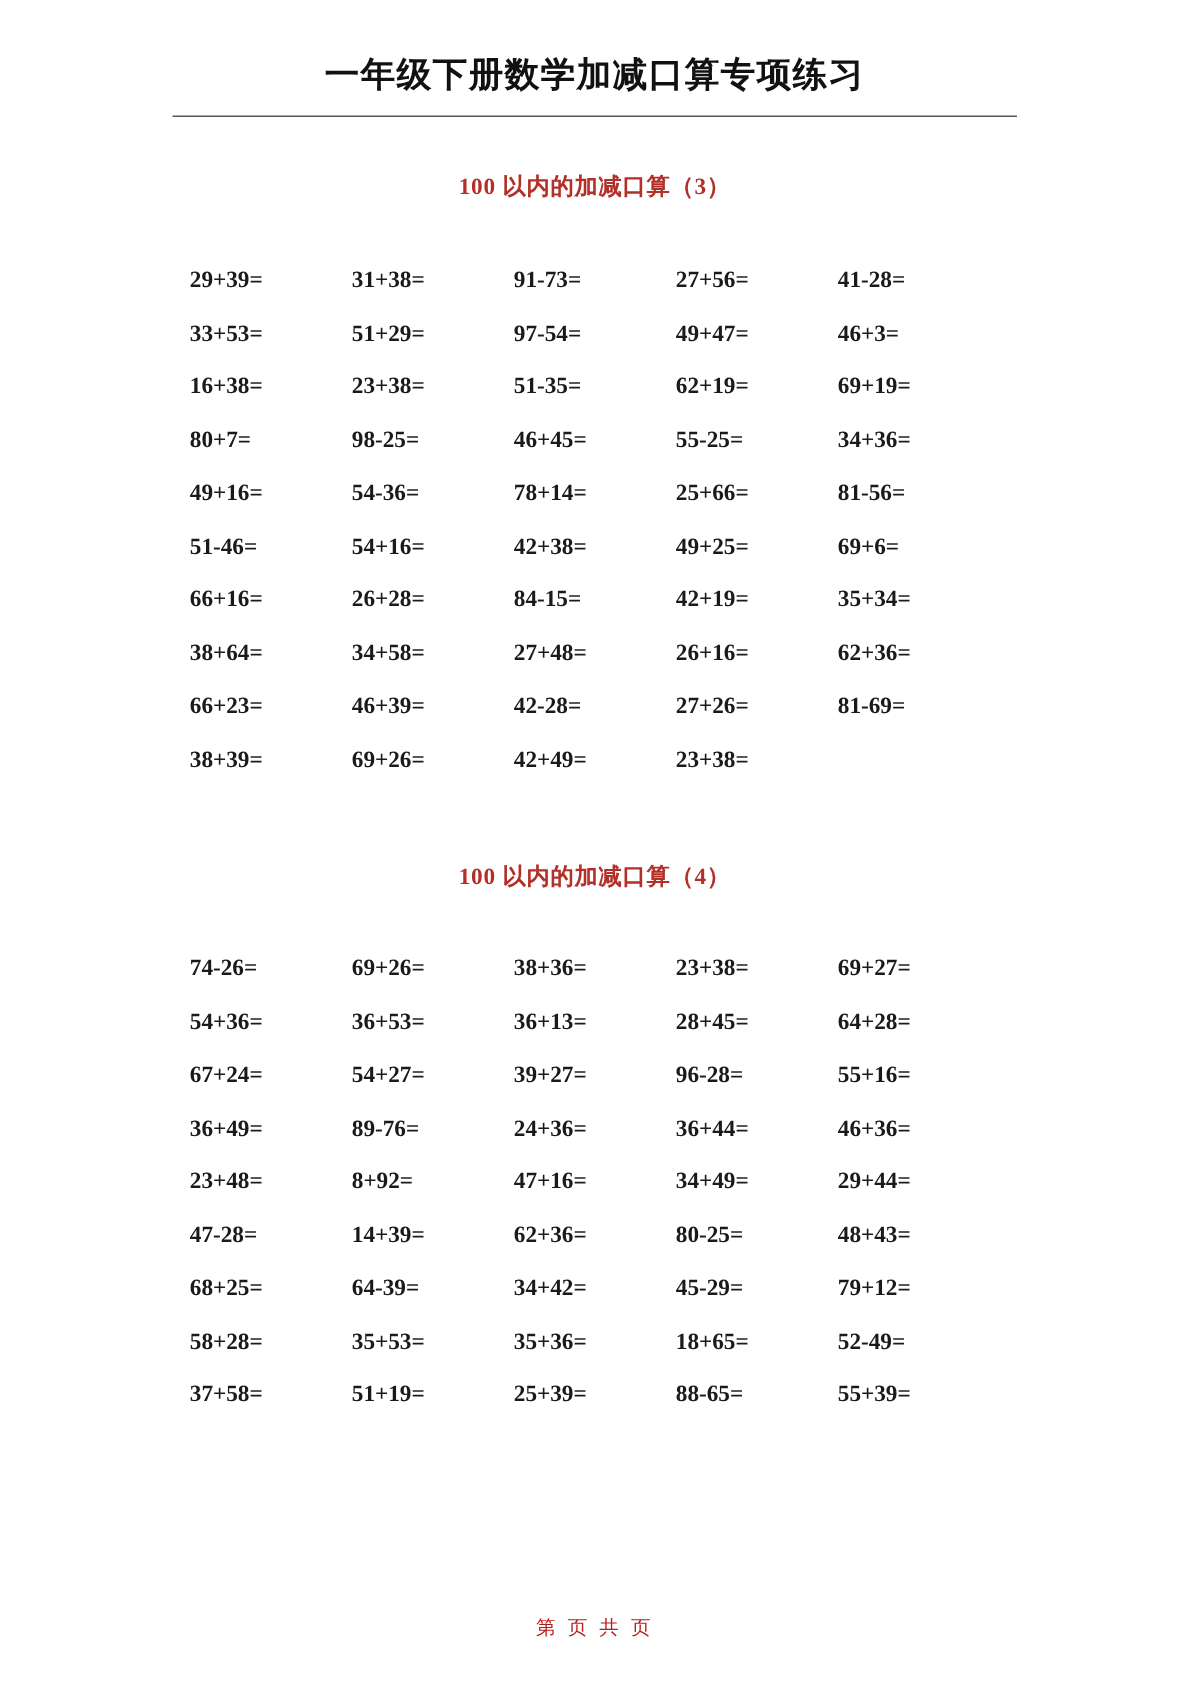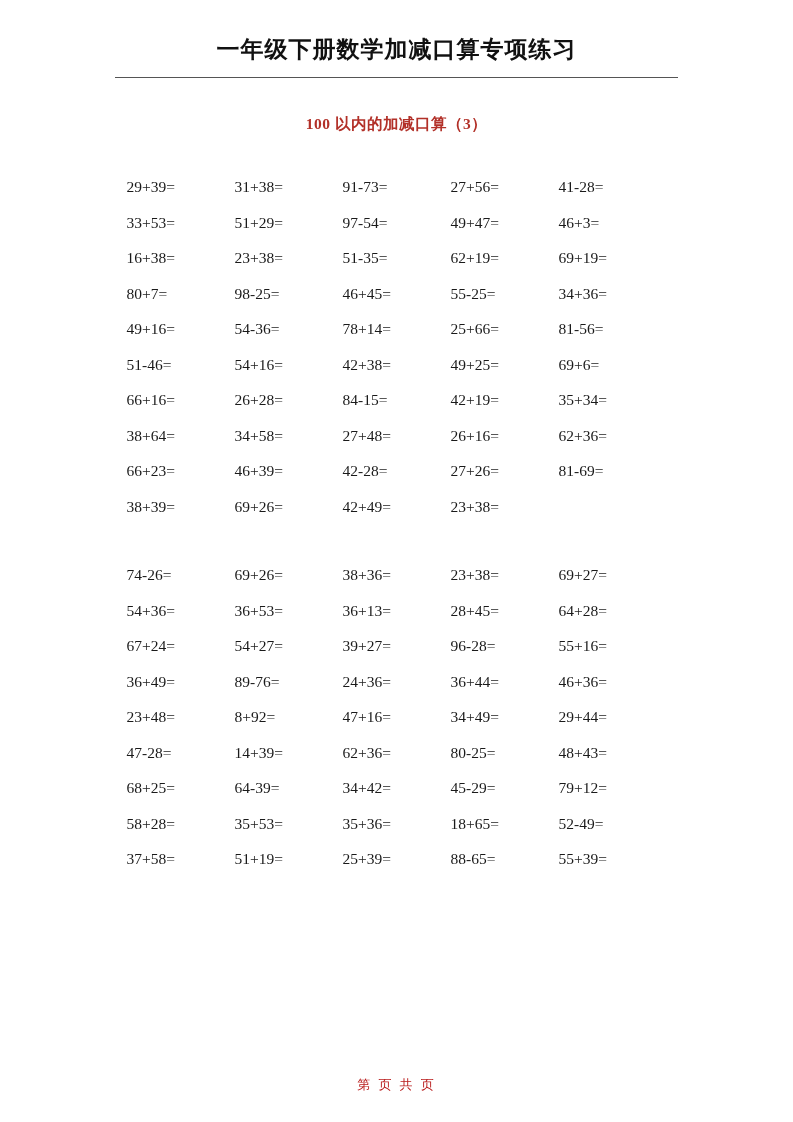--- a/index.html
+++ b/index.html
@@ -59,6 +59,7 @@
     margin: 0 auto;
     padding-top: 34px;
     row-gap: 0;
+    font-weight: bold;
   }
   .cell {
     font-family: "Liberation Serif", serif;

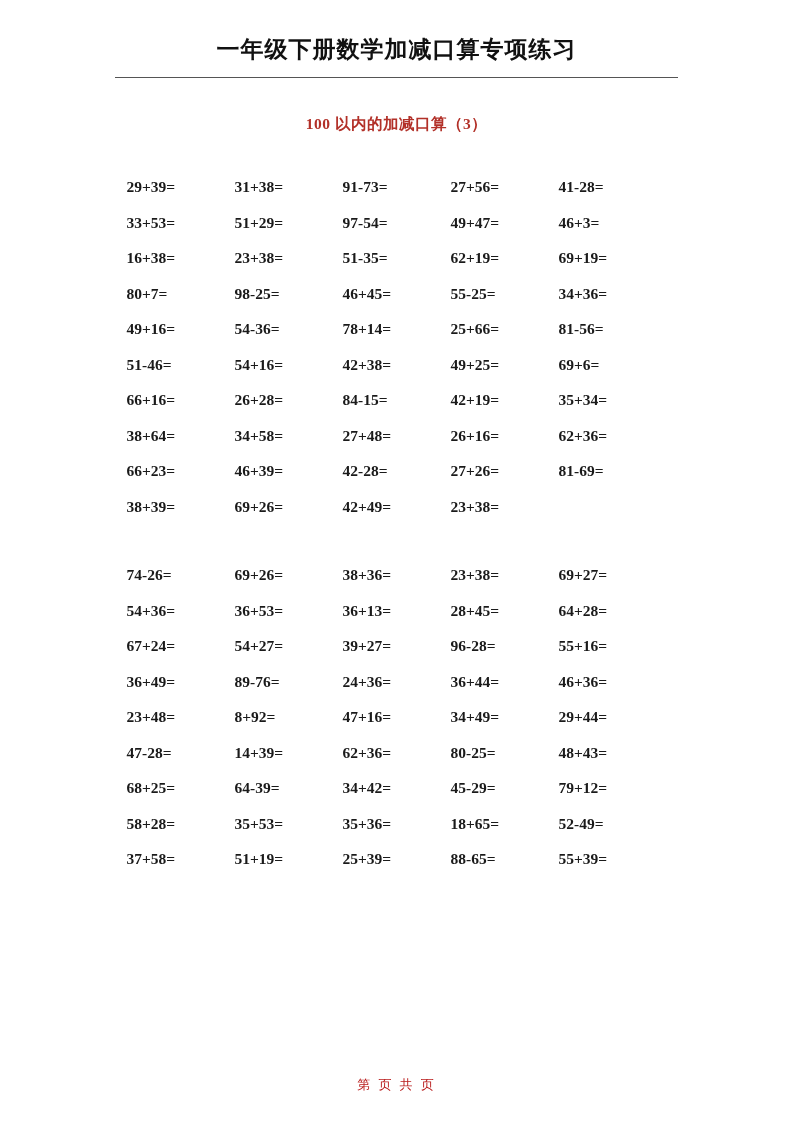--- a/index.html
+++ b/index.html
@@ -148,6 +148,7 @@
   </div>
 
   <div class="section section-2">
+    <div class="section-title">100 以内的加减口算（4）</div>
     <div class="grid" id="grid-1">
         <div class="cell">74-26=</div>
         <div class="cell">69+26=</div>

